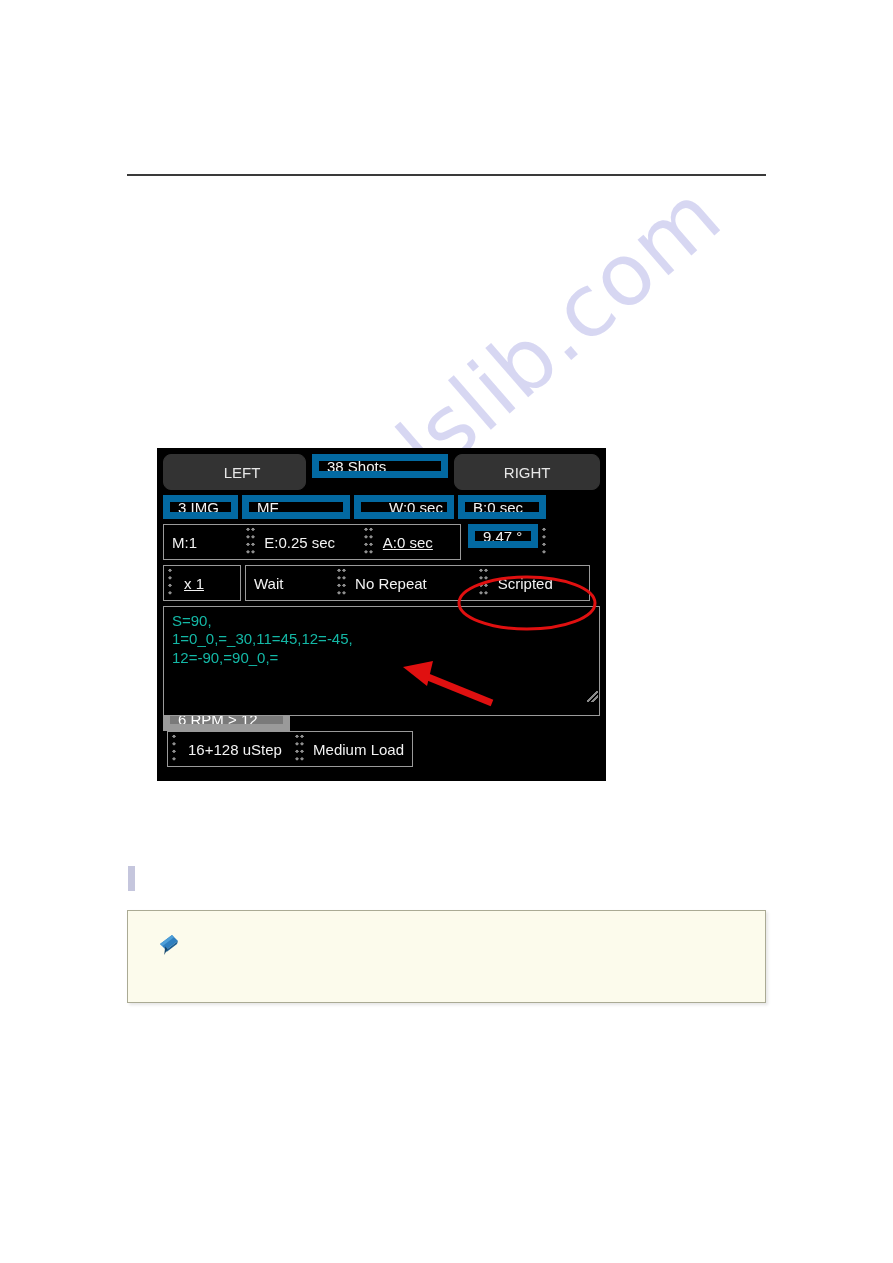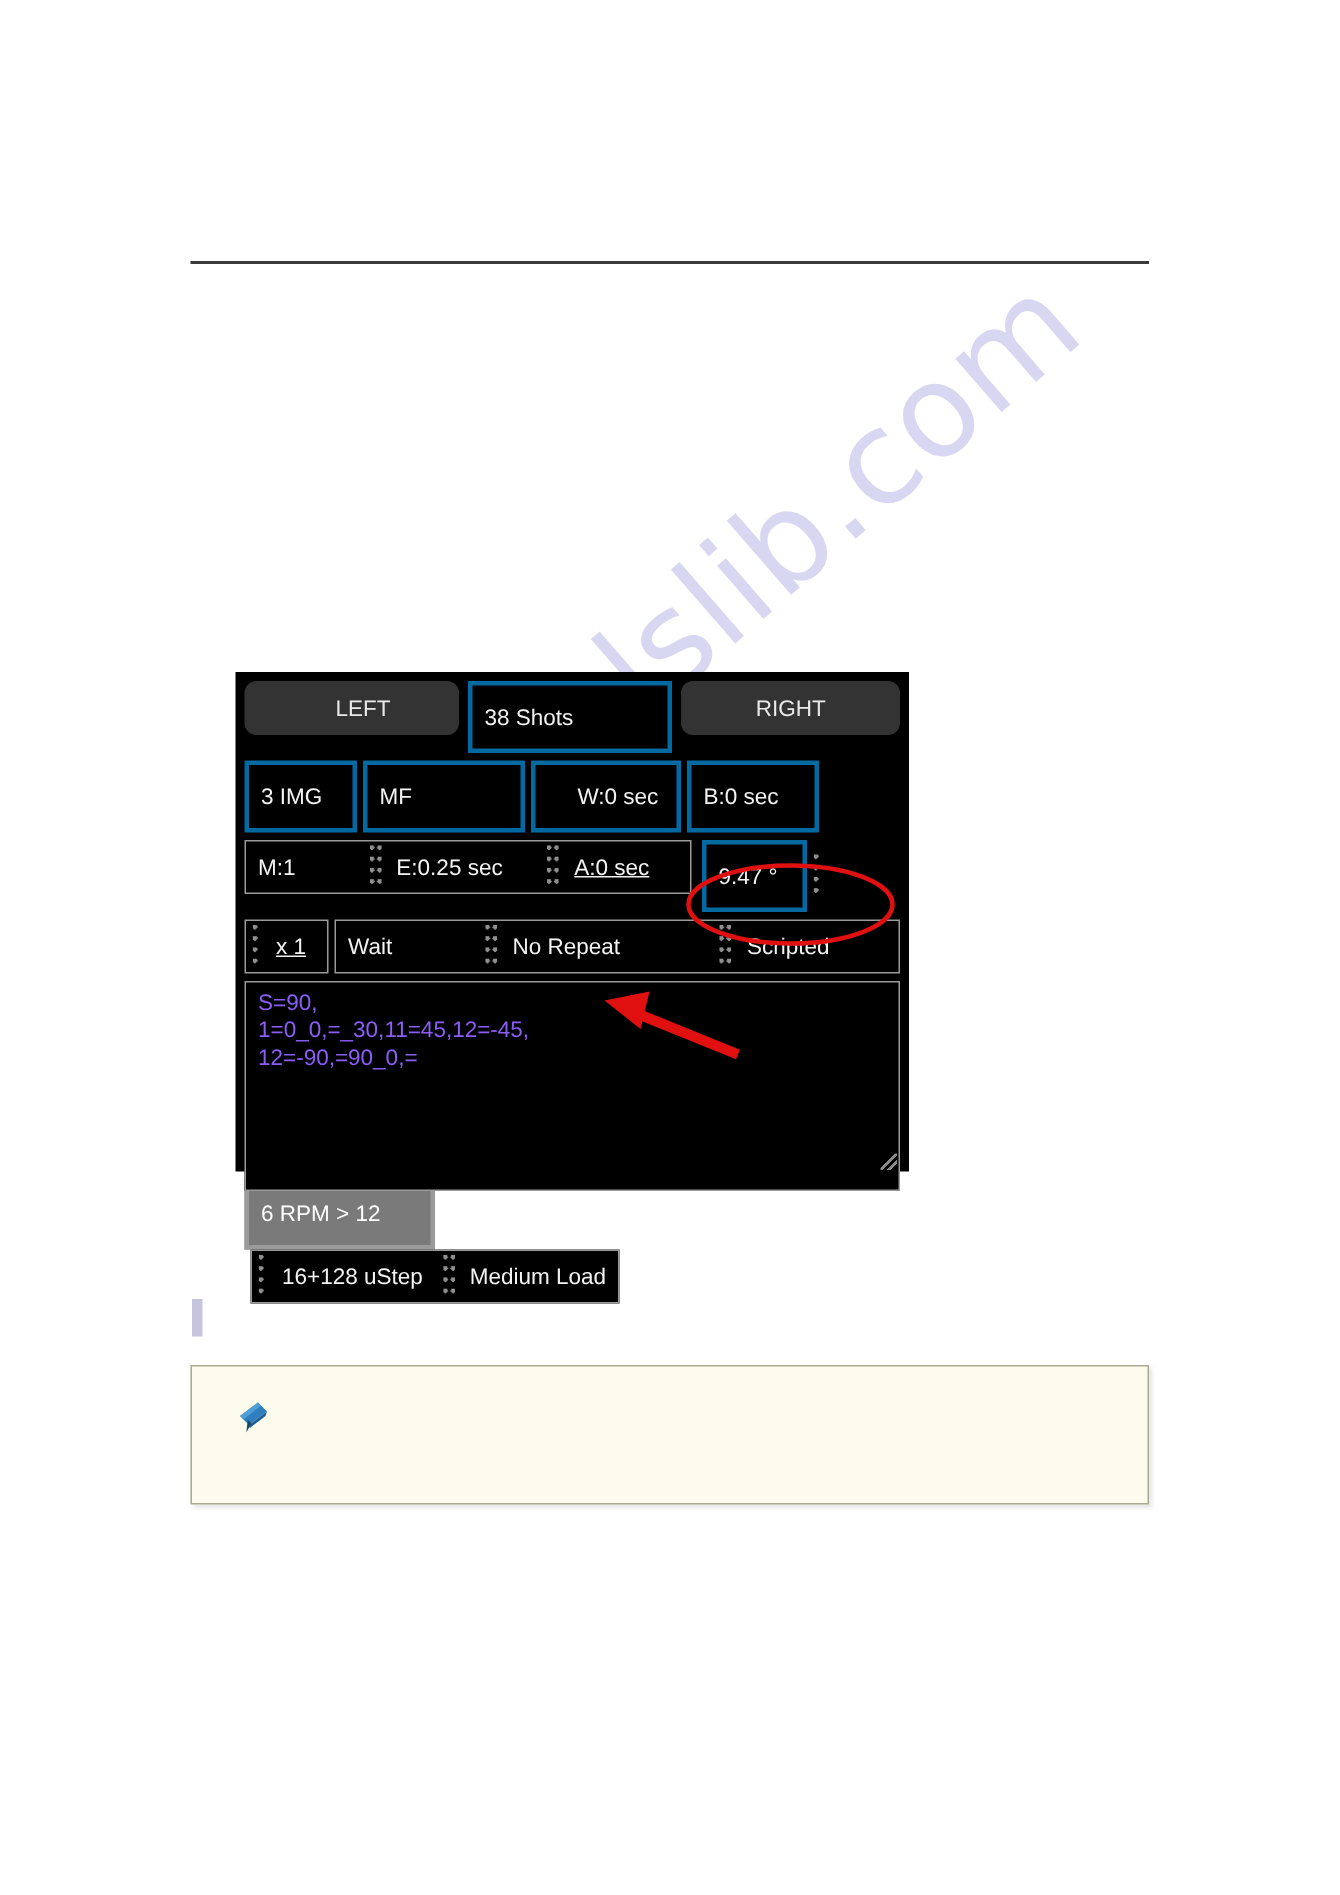--- a/index.html
+++ b/index.html
@@ -74,7 +74,7 @@
 
   
   .cell {
-    border: 3px solid #0369a1;
+    border: 7px solid #0369a1;
     background: #000000;
     color: #f2f2f2;
     display: flex;
@@ -82,7 +82,7 @@
     font-size: 15px;
     padding: 0 8px;
     box-sizing: border-box;
-    height: 48px;
+    height: 24px;
     white-space: nowrap;
     overflow: hidden;
   }

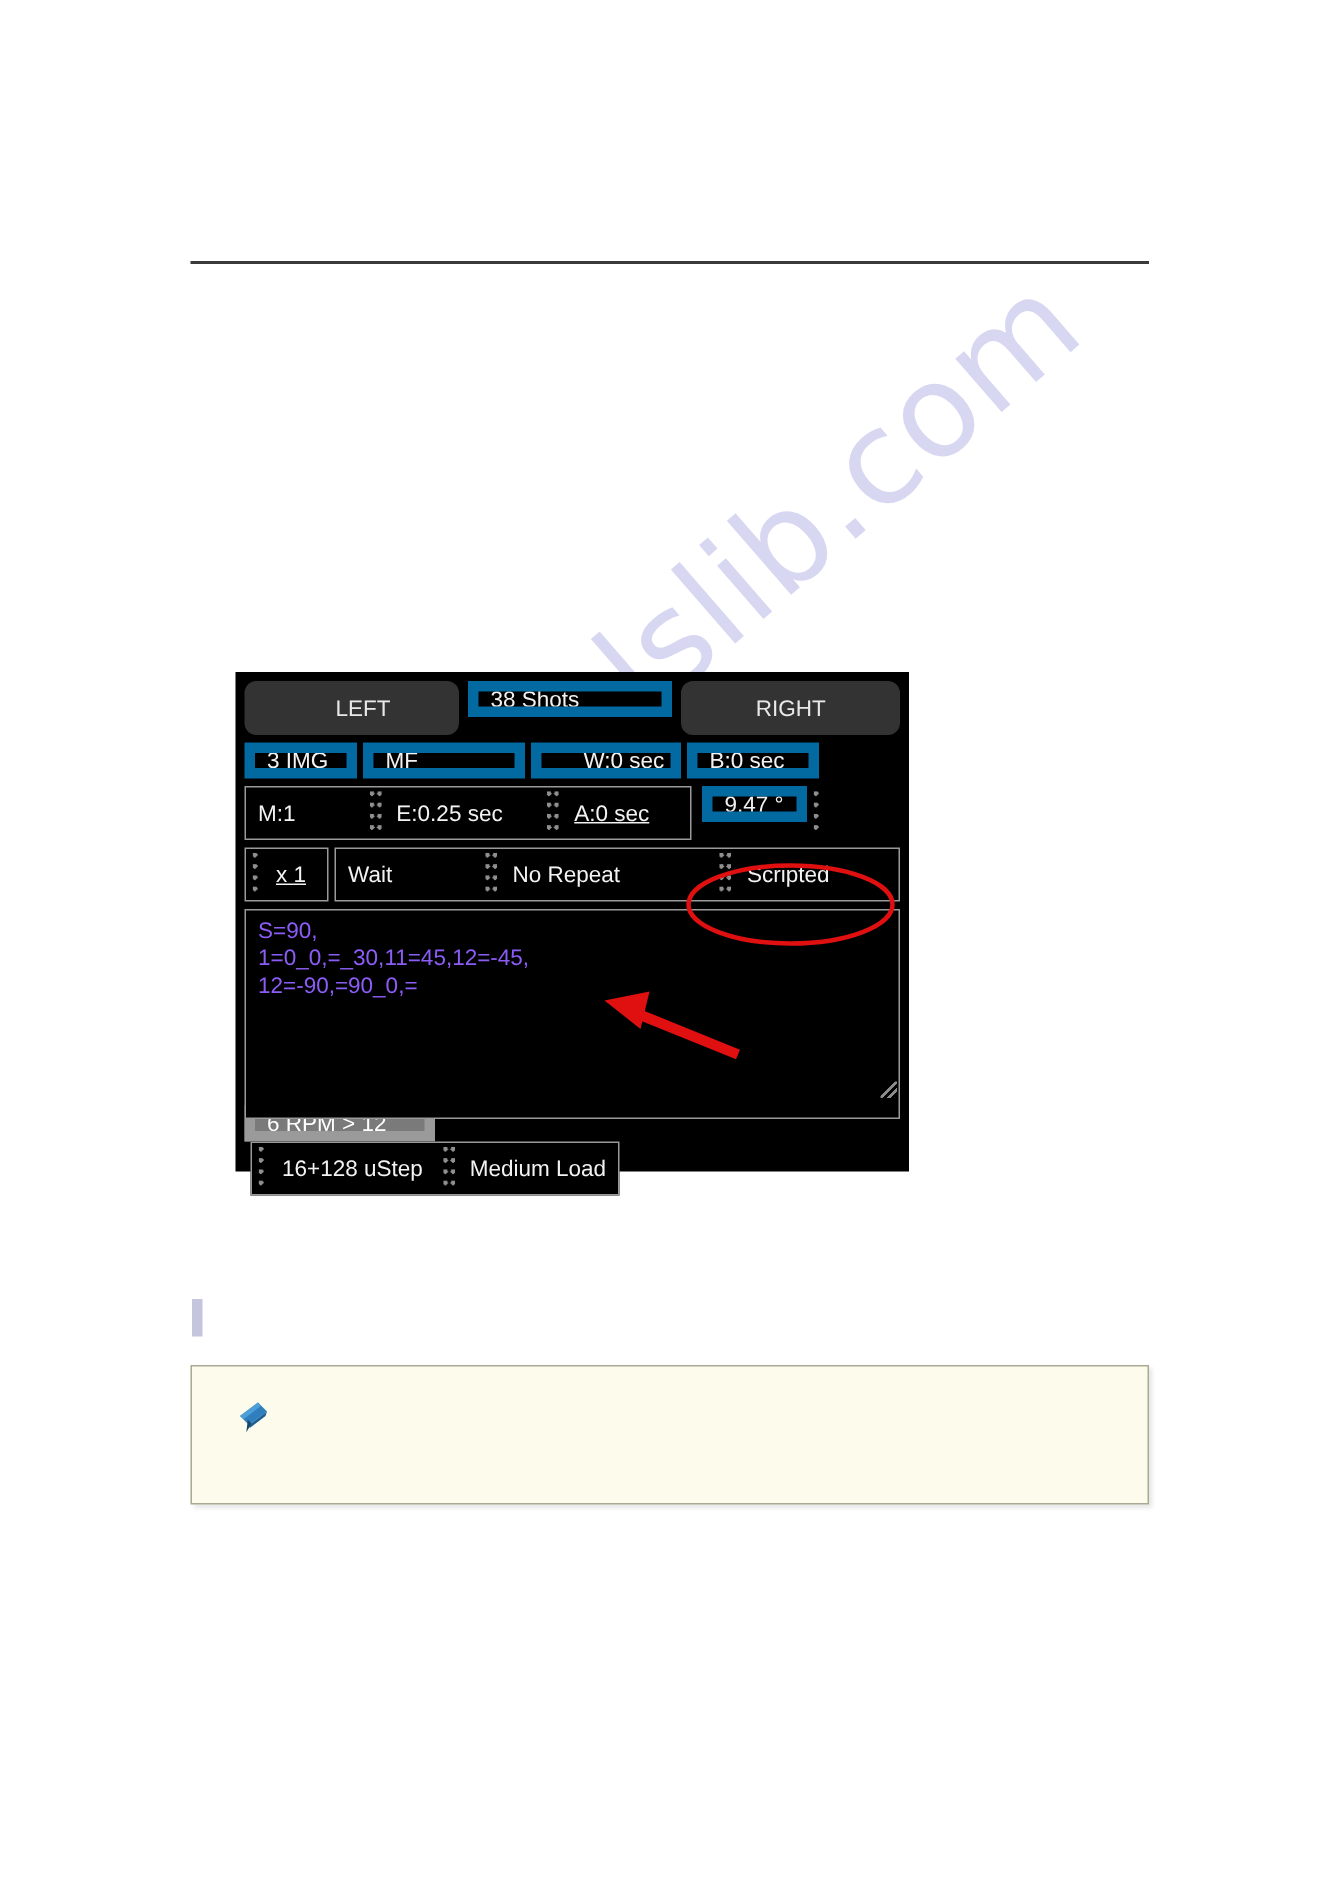--- a/index.html
+++ b/index.html
@@ -165,7 +165,7 @@
   
   .row-four .group.x1 { width: 78px; }
   .row-four .group.x1 .seg { width: 100%; text-decoration: underline; }
-  .row-four .group.rep { width: 377px; margin-left: 4px; position: relative; text-decoration: underline; }
+  .row-four .group.rep { width: 345px; margin-left: 4px; position: relative; text-decoration: underline; }
   .row-four .group.rep .seg.wait { width: 86px; }
   .row-four .group.rep .seg.norepeat { width: 135px; }
   .row-four .group.rep .seg.scripted { width: 98px; }

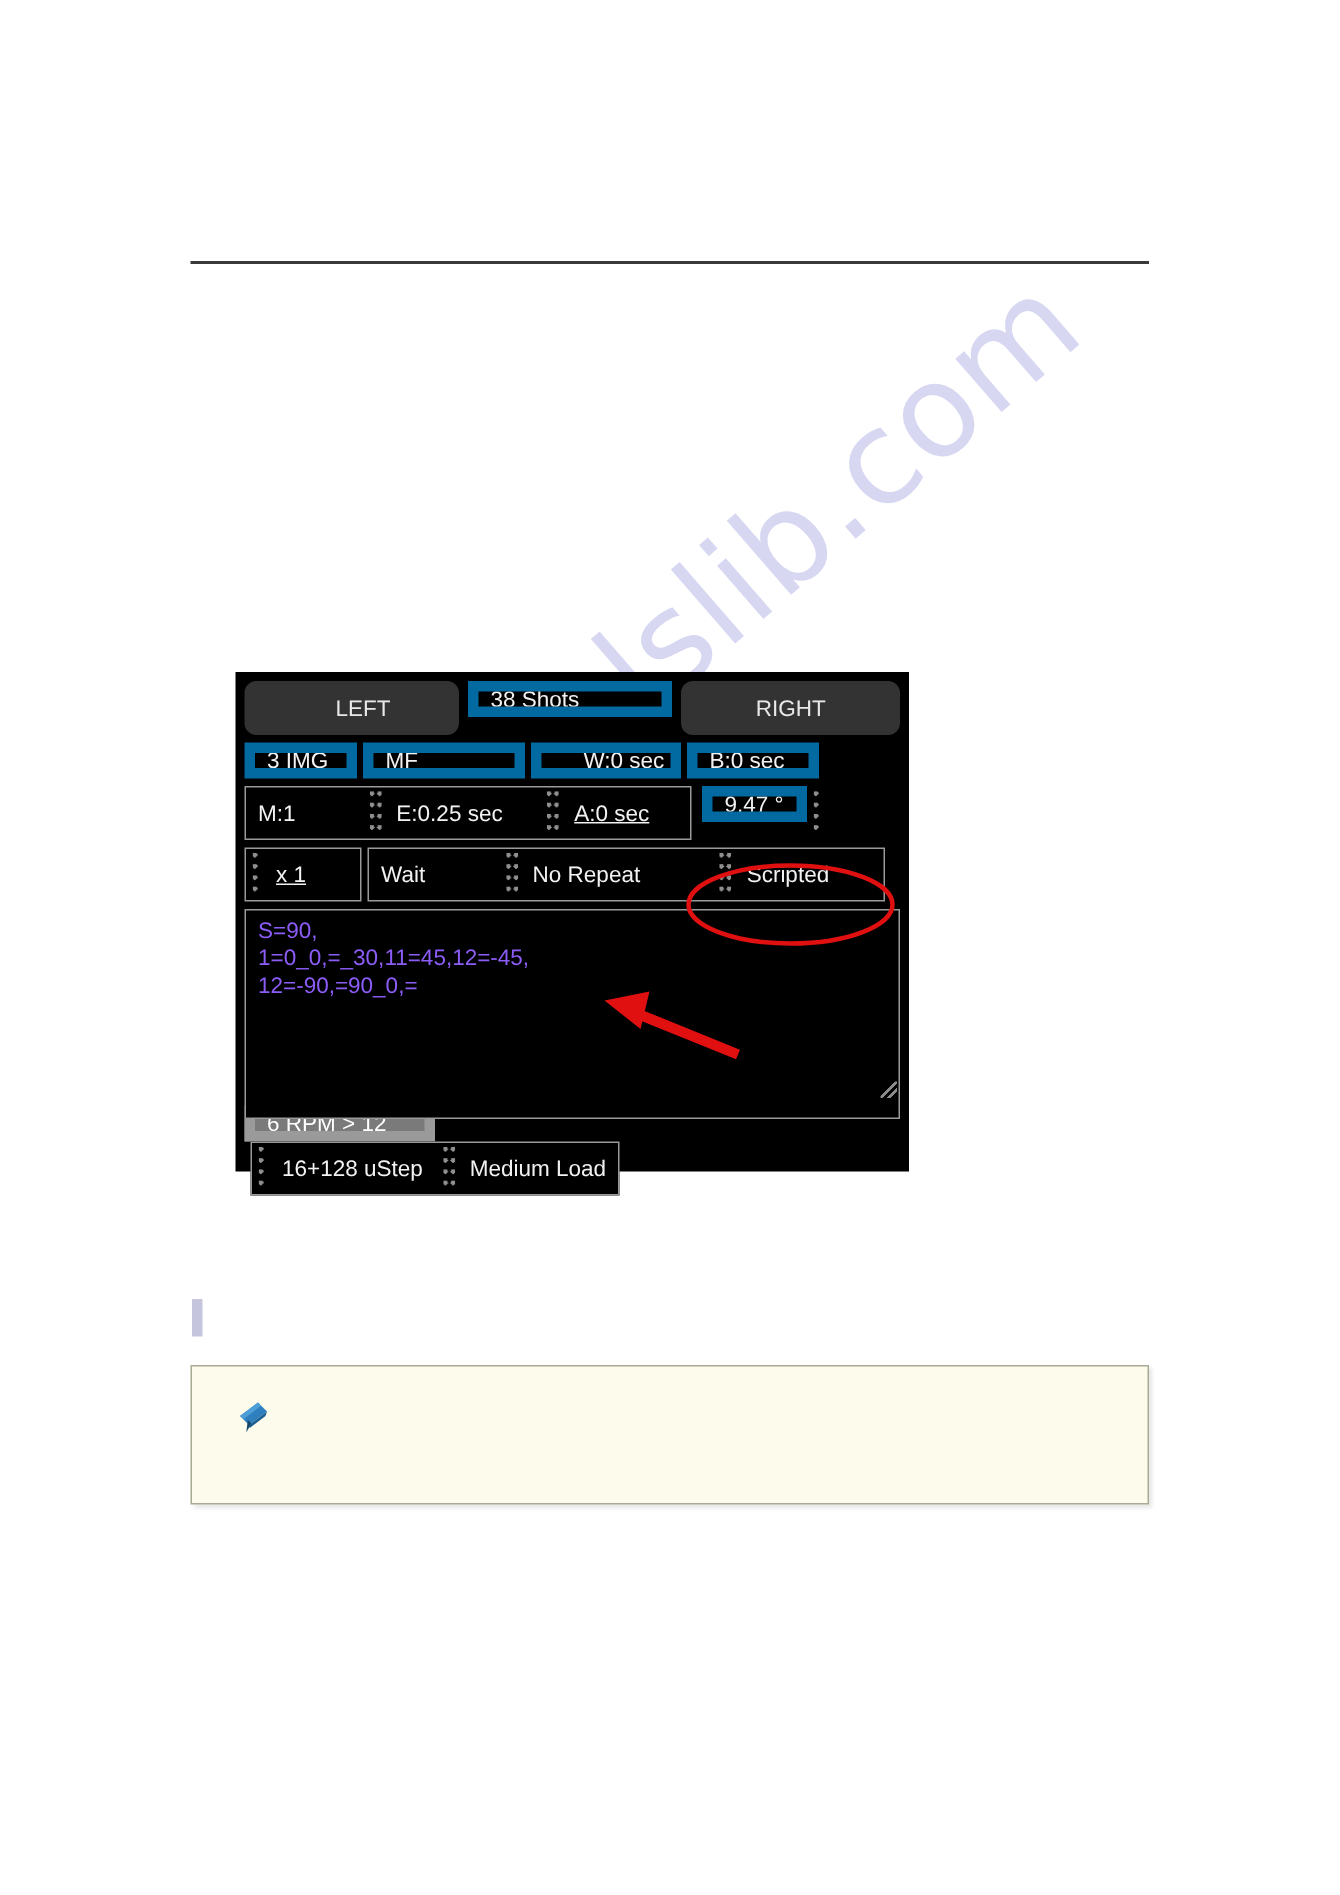--- a/index.html
+++ b/index.html
@@ -175,8 +175,8 @@
     margin-top: 5px;
     border: 1px solid #9a9a9a;
     background: #000000;
-    color: #8b5cf6;
-    height: 140px;
+    color: #14b8a6;
+    height: 110px;
     box-sizing: border-box;
     padding: 5px 8px;
     font-size: 15px;

